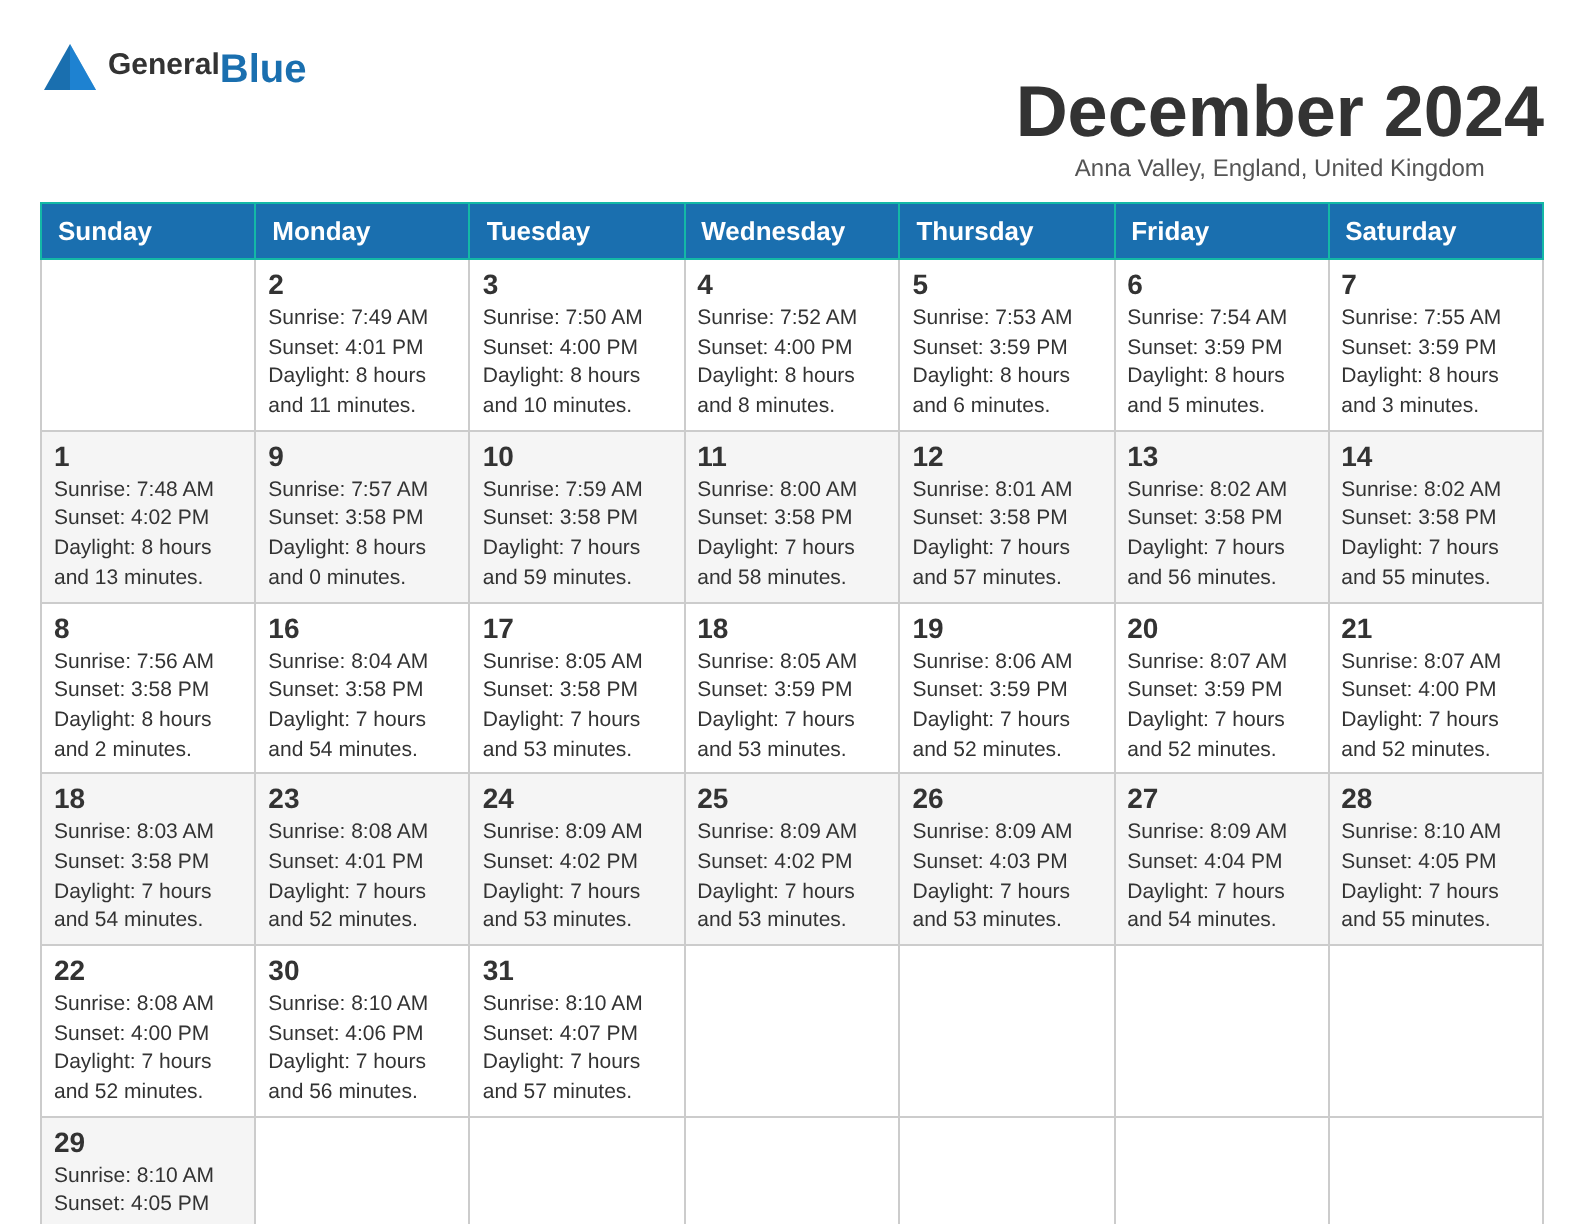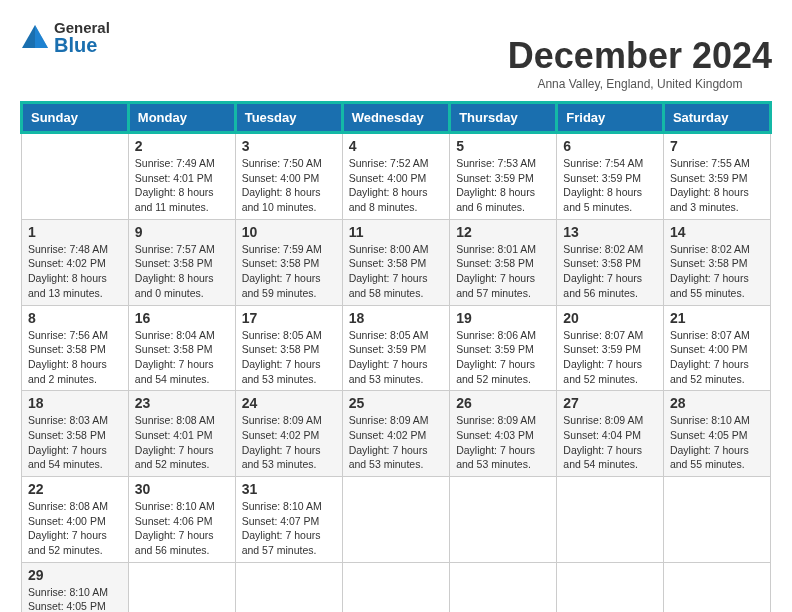--- a/index.html
+++ b/index.html
@@ -23,7 +23,7 @@
     }
     .logo-text {
       display: flex;
-      flex-direction: column;
+      flex-direction: row;
       line-height: 1;
     }
     .logo-text .general {

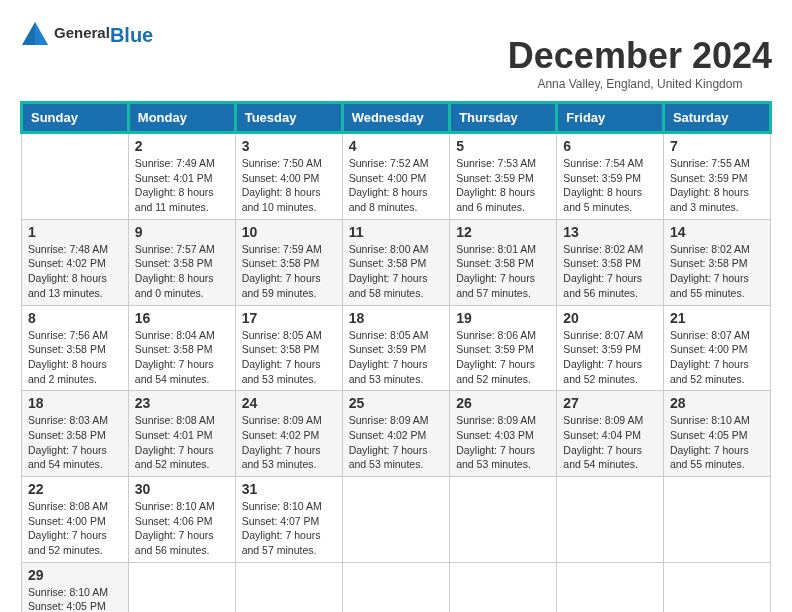--- a/index.html
+++ b/index.html
@@ -65,7 +65,7 @@
       padding: 6px 8px;
       font-size: 13px;
       font-weight: bold;
-      border: 3px solid #14b8a6;
+      border: 1px solid #14b8a6;
     }
     .calendar td {
       border: 1px solid #ccc;

